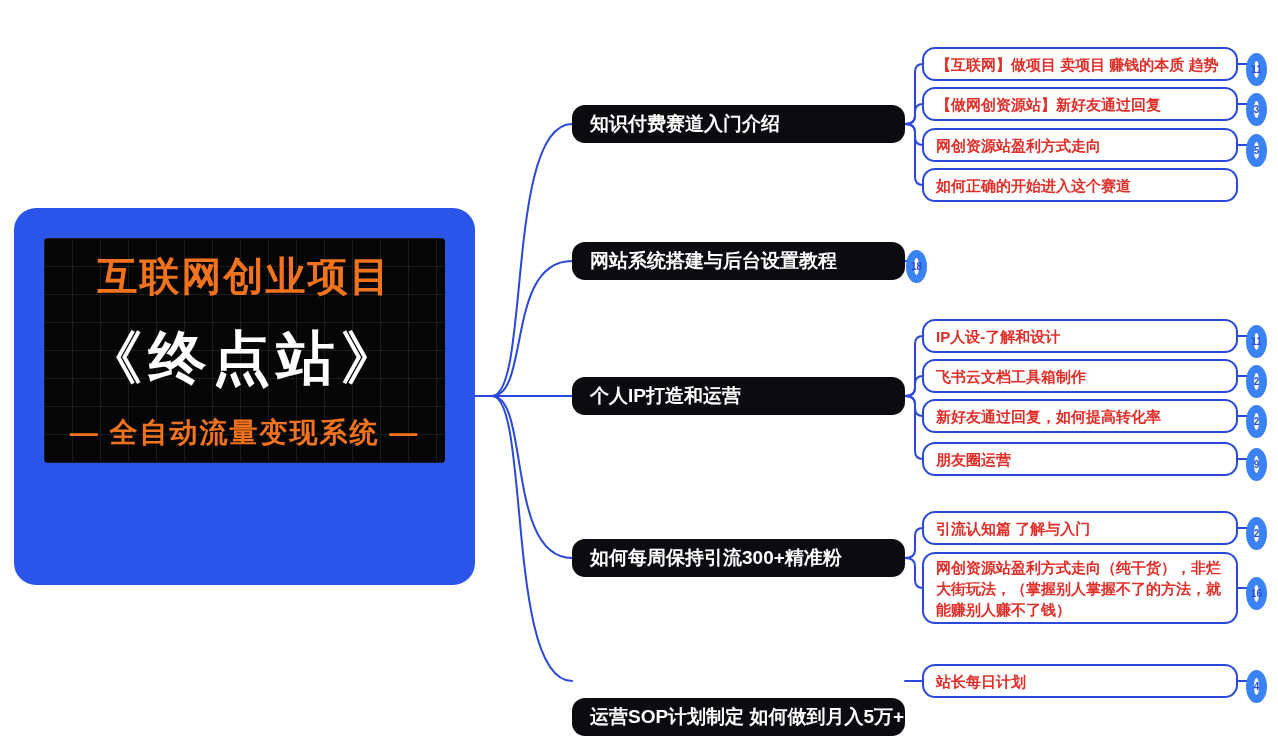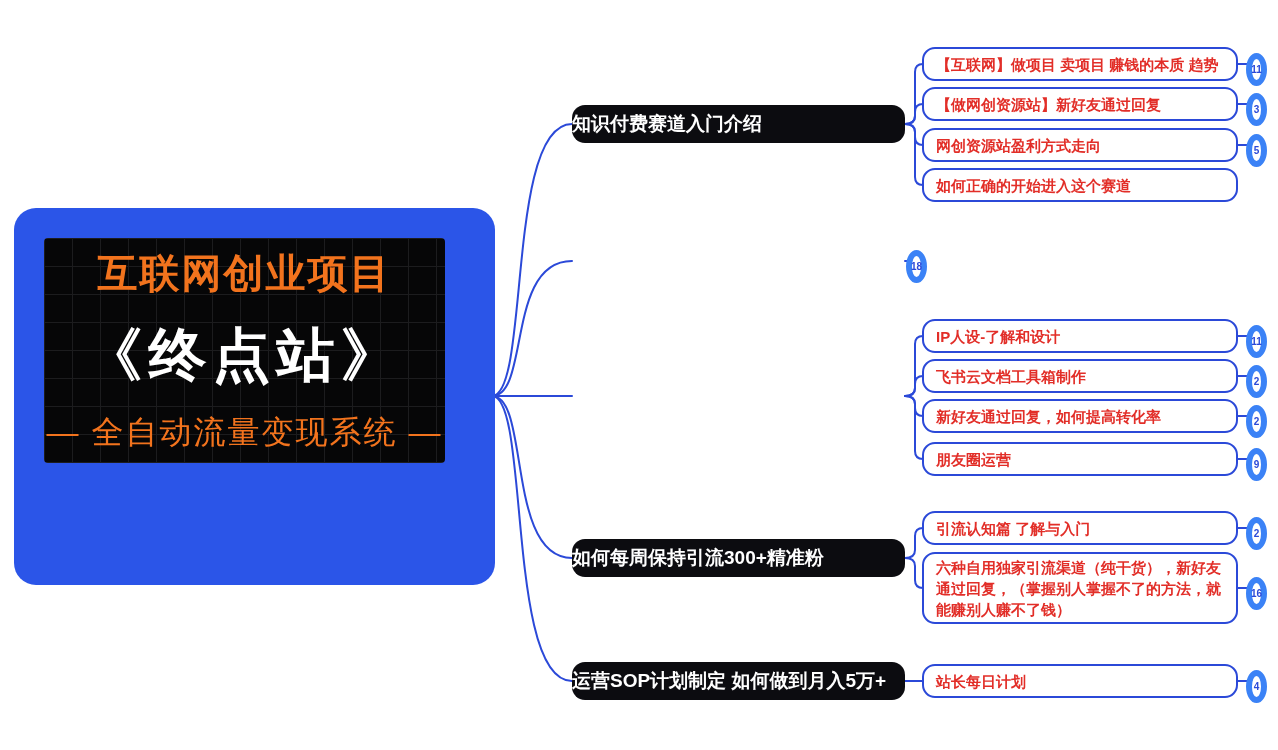--- a/index.html
+++ b/index.html
@@ -53,7 +53,7 @@
   
   .badge{
     position:absolute;width:21px;height:33px;box-sizing:border-box;background:#ffffff;
-    border:6px solid #3b82f6;border-radius:50%;color:#2b49d8;
+    border:8px solid #3b82f6;border-radius:50%;color:#2b49d8;
     font-size:10px;font-weight:bold;display:flex;align-items:center;justify-content:center;
   }
 </style>

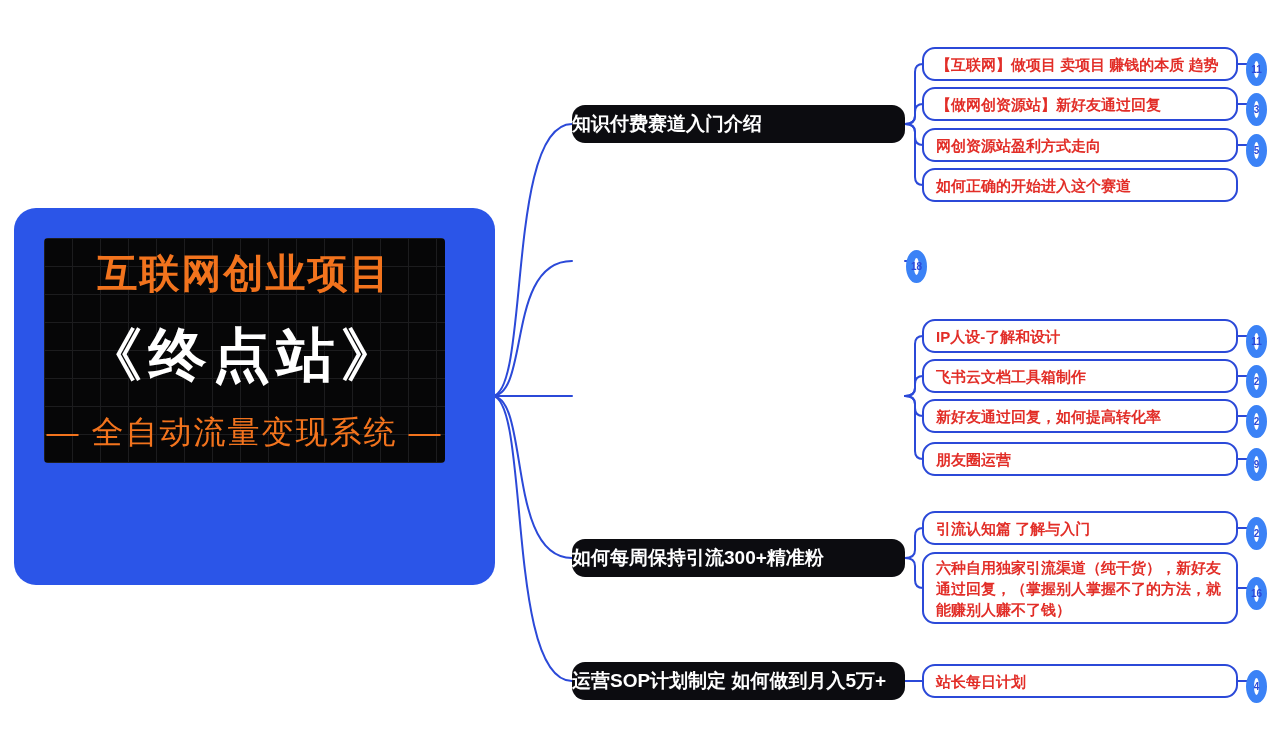--- a/index.html
+++ b/index.html
@@ -36,7 +36,7 @@
   .pill{
     position:absolute;left:572px;width:333px;height:38px;background:#0c0c10;
     border-radius:13px;color:#ffffff;font-size:19px;font-weight:bold;
-    display:flex;align-items:center;box-sizing:border-box;white-space:nowrap;
+    display:flex;align-items:center;padding-left:18px;box-sizing:border-box;white-space:nowrap;
   }
   .pill.b0{top:105px;} .pill.b1{top:242px;} .pill.b2{top:377px;}
   .pill.b3{top:539px;} .pill.b4{top:662px;}

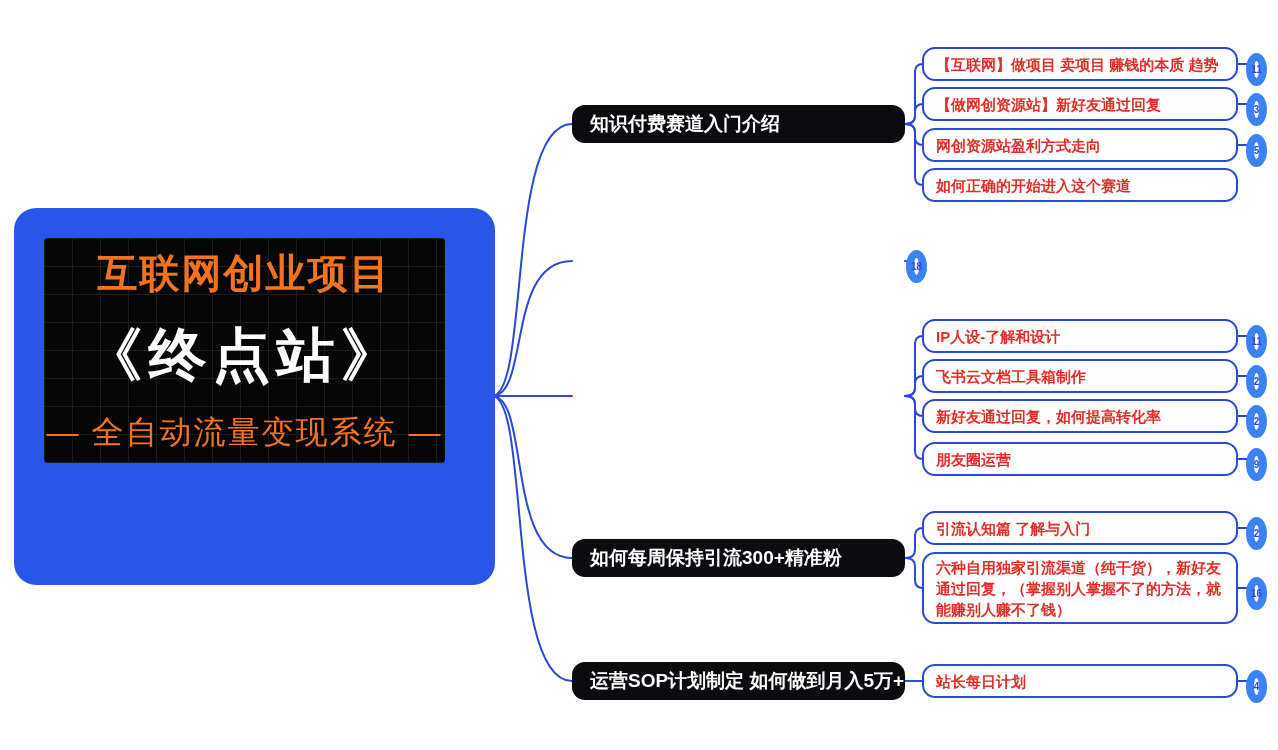--- a/index.html
+++ b/index.html
@@ -13,7 +13,7 @@
   
   .root{
     position:absolute;left:14px;top:208px;width:461px;height:377px;
-    background:#2b55e8;border-radius:22px;padding-left:20px;
+    background:#2b55e8;border-radius:22px;
   }
   .banner{
     position:absolute;left:30px;top:30px;width:401px;height:225px;

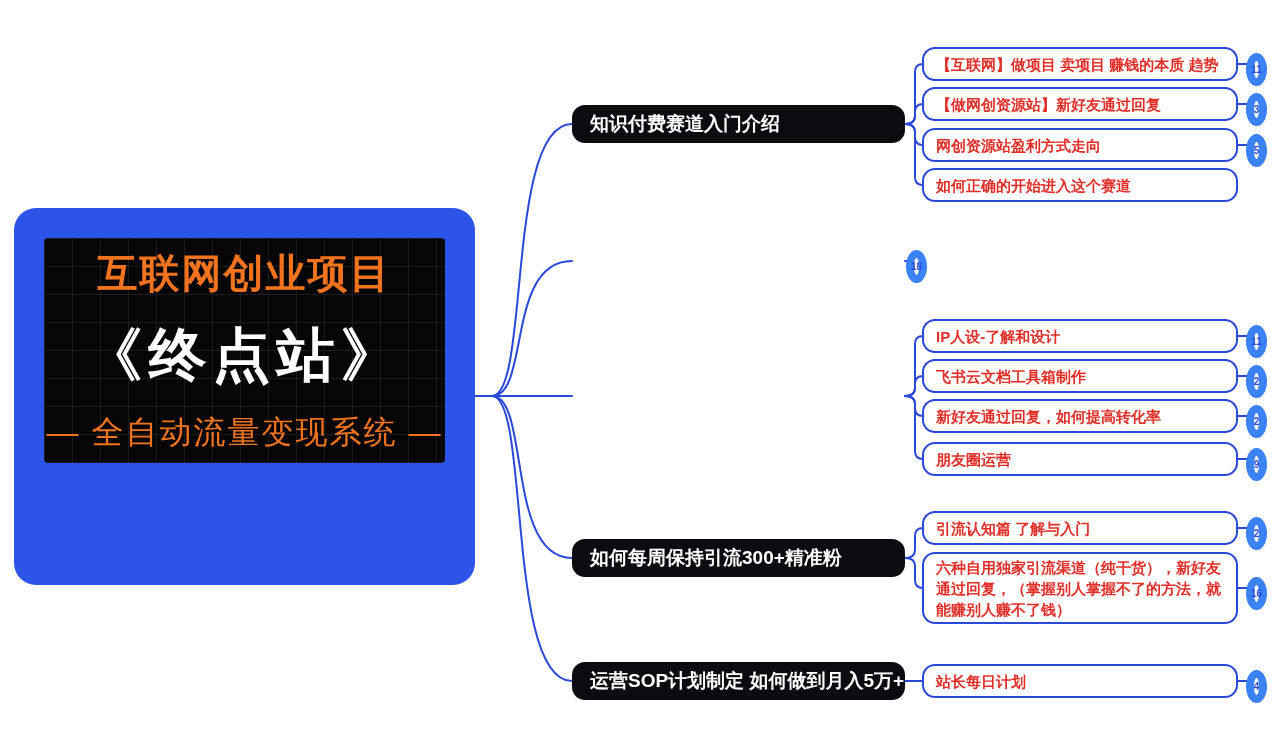--- a/index.html
+++ b/index.html
@@ -112,6 +112,7 @@
   </div>
 
   <div class="pill b0">知识付费赛道入门介绍</div>
+  <div class="pill b1">网站系统搭建与后台设置教程</div>
   <div class="pill b3">如何每周保持引流300+精准粉</div>
   <div class="pill b4">运营SOP计划制定 如何做到月入5万+</div>
 

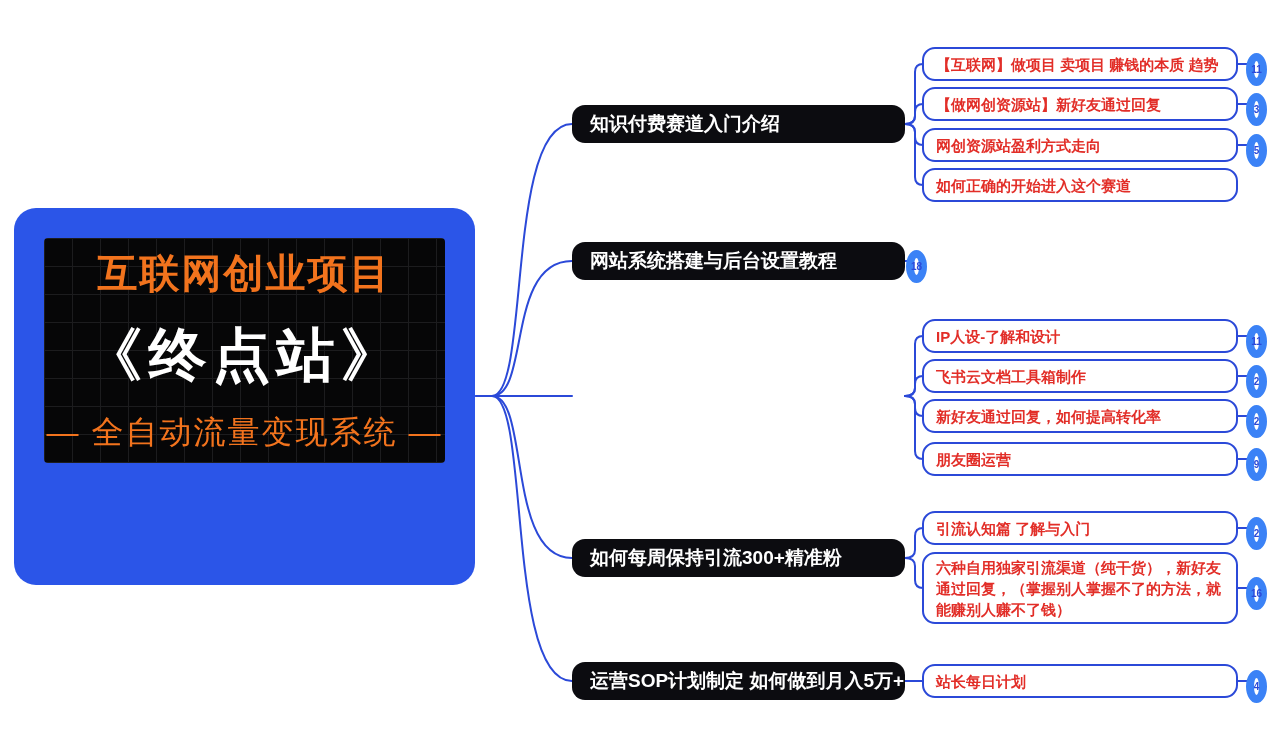--- a/index.html
+++ b/index.html
@@ -113,6 +113,7 @@
 
   <div class="pill b0">知识付费赛道入门介绍</div>
   <div class="pill b1">网站系统搭建与后台设置教程</div>
+  <div class="pill b2">个人IP打造和运营</div>
   <div class="pill b3">如何每周保持引流300+精准粉</div>
   <div class="pill b4">运营SOP计划制定 如何做到月入5万+</div>
 

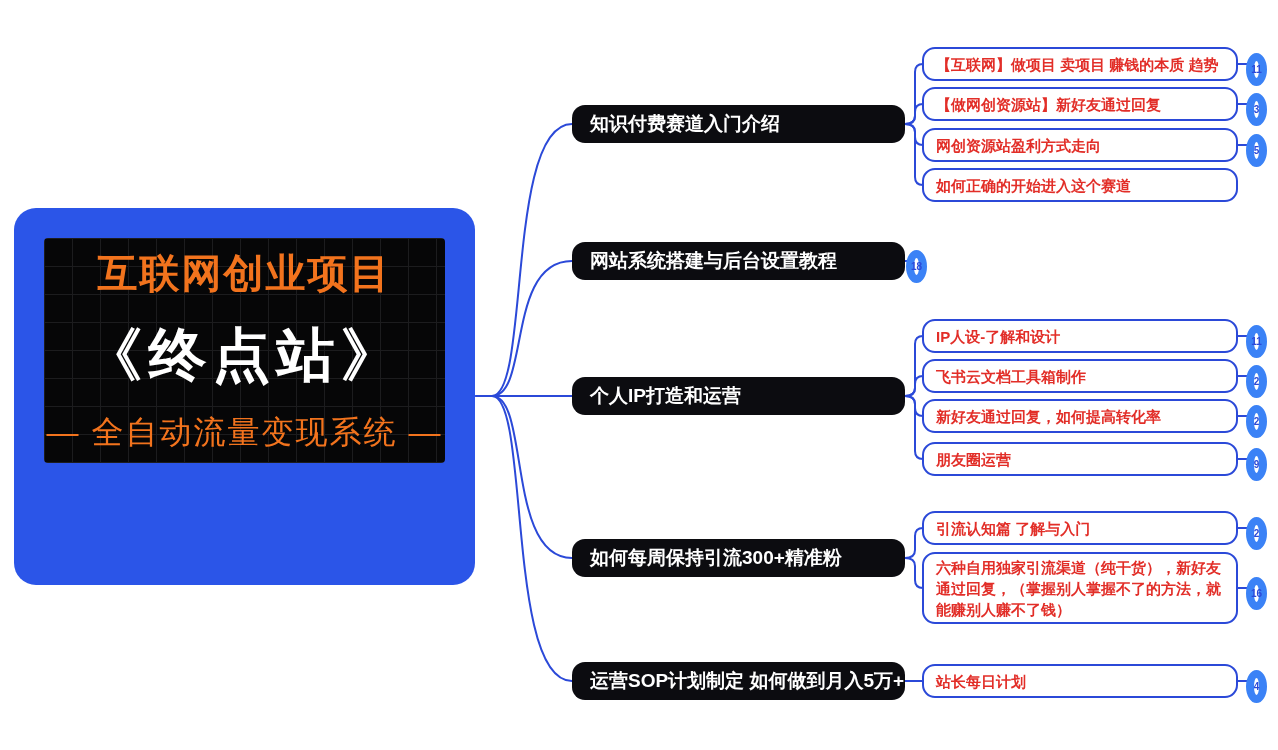--- a/index.html
+++ b/index.html
@@ -26,7 +26,7 @@
   }
   .banner-line1{color:#f2731d;font-size:40px;font-weight:bold;letter-spacing:2px;white-space:nowrap;}
   .banner-line2{color:#ffffff;font-size:58px;font-weight:bold;letter-spacing:6px;white-space:nowrap;}
-  .banner-line3{color:#f2731d;font-size:32px;font-weight:normal;letter-spacing:2px;white-space:nowrap;}
+  .banner-line3{color:#f2731d;font-size:28px;font-weight:bold;letter-spacing:2px;white-space:nowrap;}
   .caption{
     position:absolute;left:0;right:0;top:478px;text-align:center;
     color:#ffffff;font-size:28px;font-weight:bold;line-height:37px;

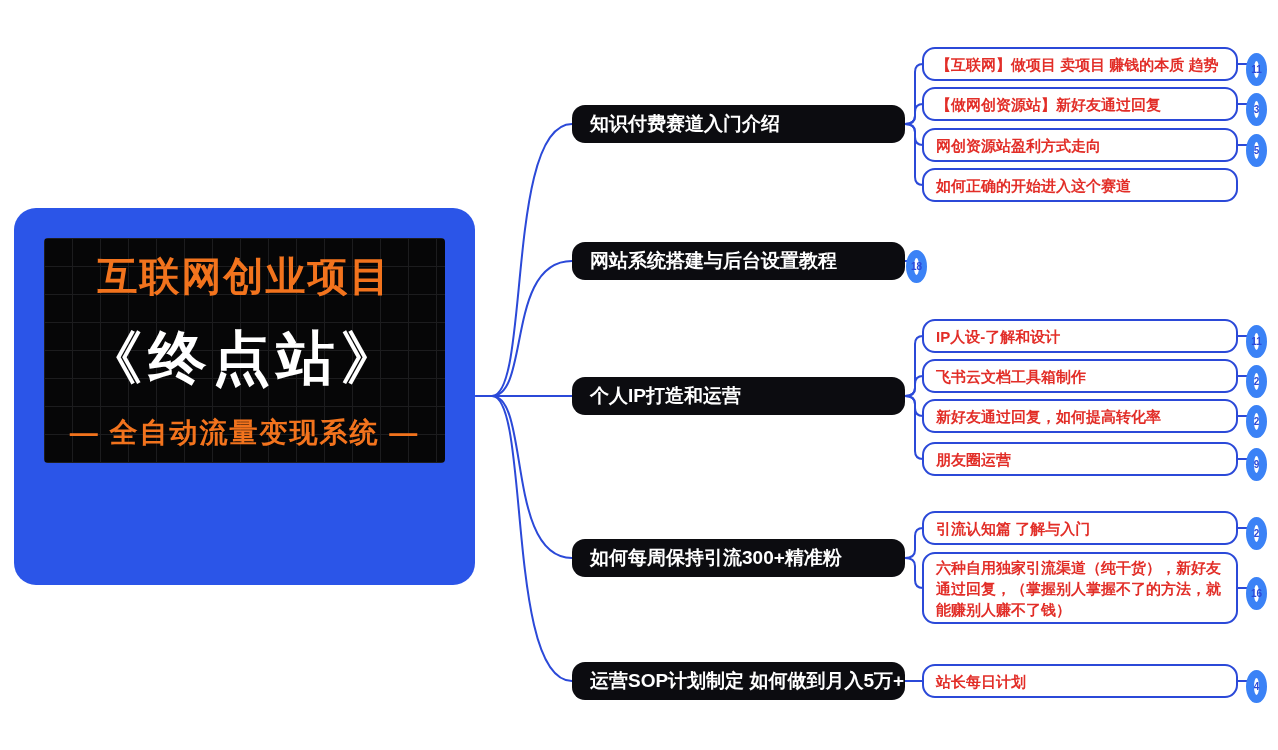--- a/index.html
+++ b/index.html
@@ -128,7 +128,7 @@
   <div class="sub" style="top:442px">朋友圈运营</div>
 
   <div class="sub" style="top:511px">引流认知篇 了解与入门</div>
-  <div class="sub tall" style="top:552px">六种自用独家引流渠道（纯干货），新好友通过回复，（掌握别人掌握不了的方法，就能赚别人赚不了钱）</div>
+  <div class="sub tall" style="top:552px">网创资源站盈利方式走向（纯干货），非烂大街玩法，（掌握别人掌握不了的方法，就能赚别人赚不了钱）</div>
 
   <div class="sub" style="top:664px">站长每日计划</div>
 

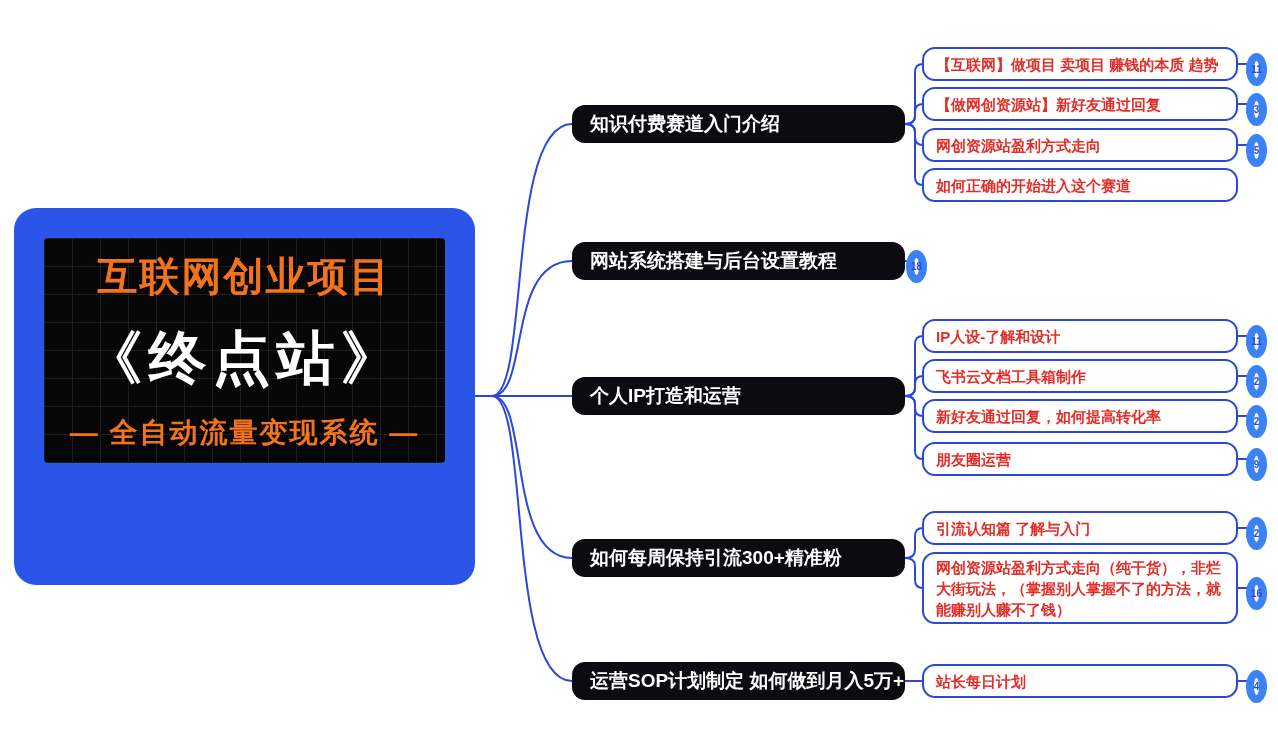--- a/index.html
+++ b/index.html
@@ -39,7 +39,7 @@
     display:flex;align-items:center;padding-left:18px;box-sizing:border-box;white-space:nowrap;
   }
   .pill.b0{top:105px;} .pill.b1{top:242px;} .pill.b2{top:377px;}
-  .pill.b3{top:539px;} .pill.b4{top:662px;}
+  .pill.b3{top:539px;} .pill.b4{top:698px;}
 
   
   .sub{

